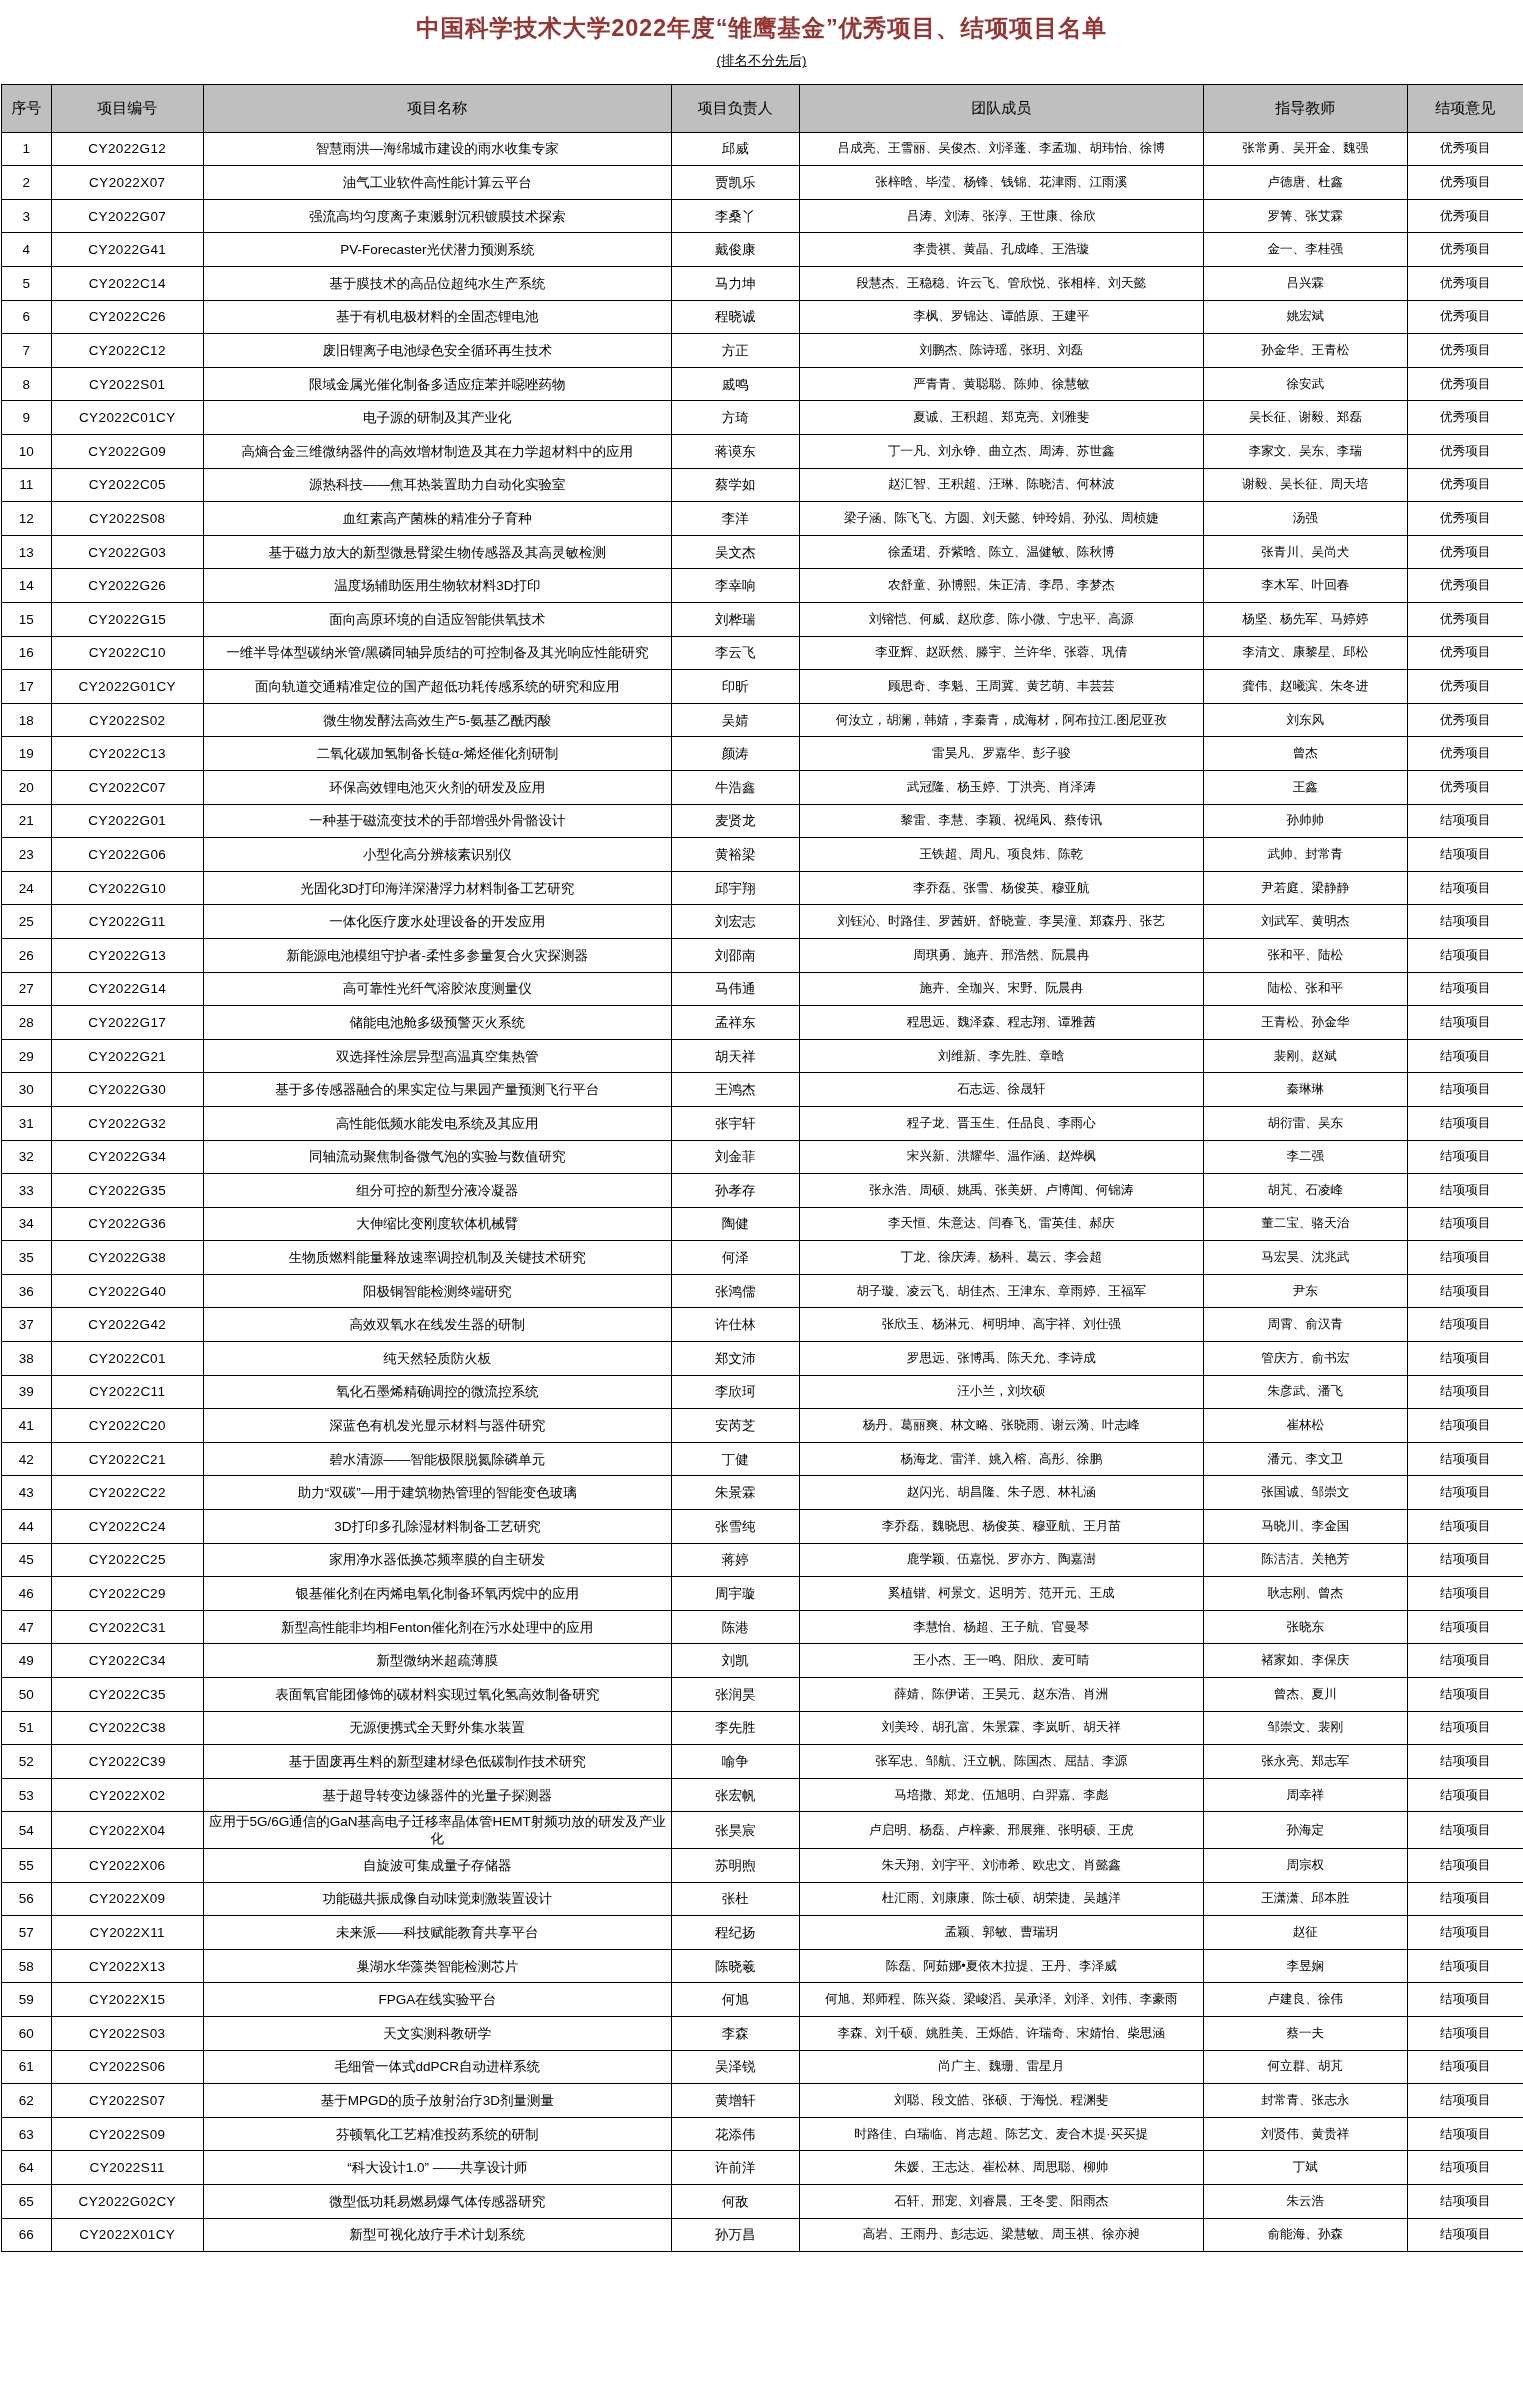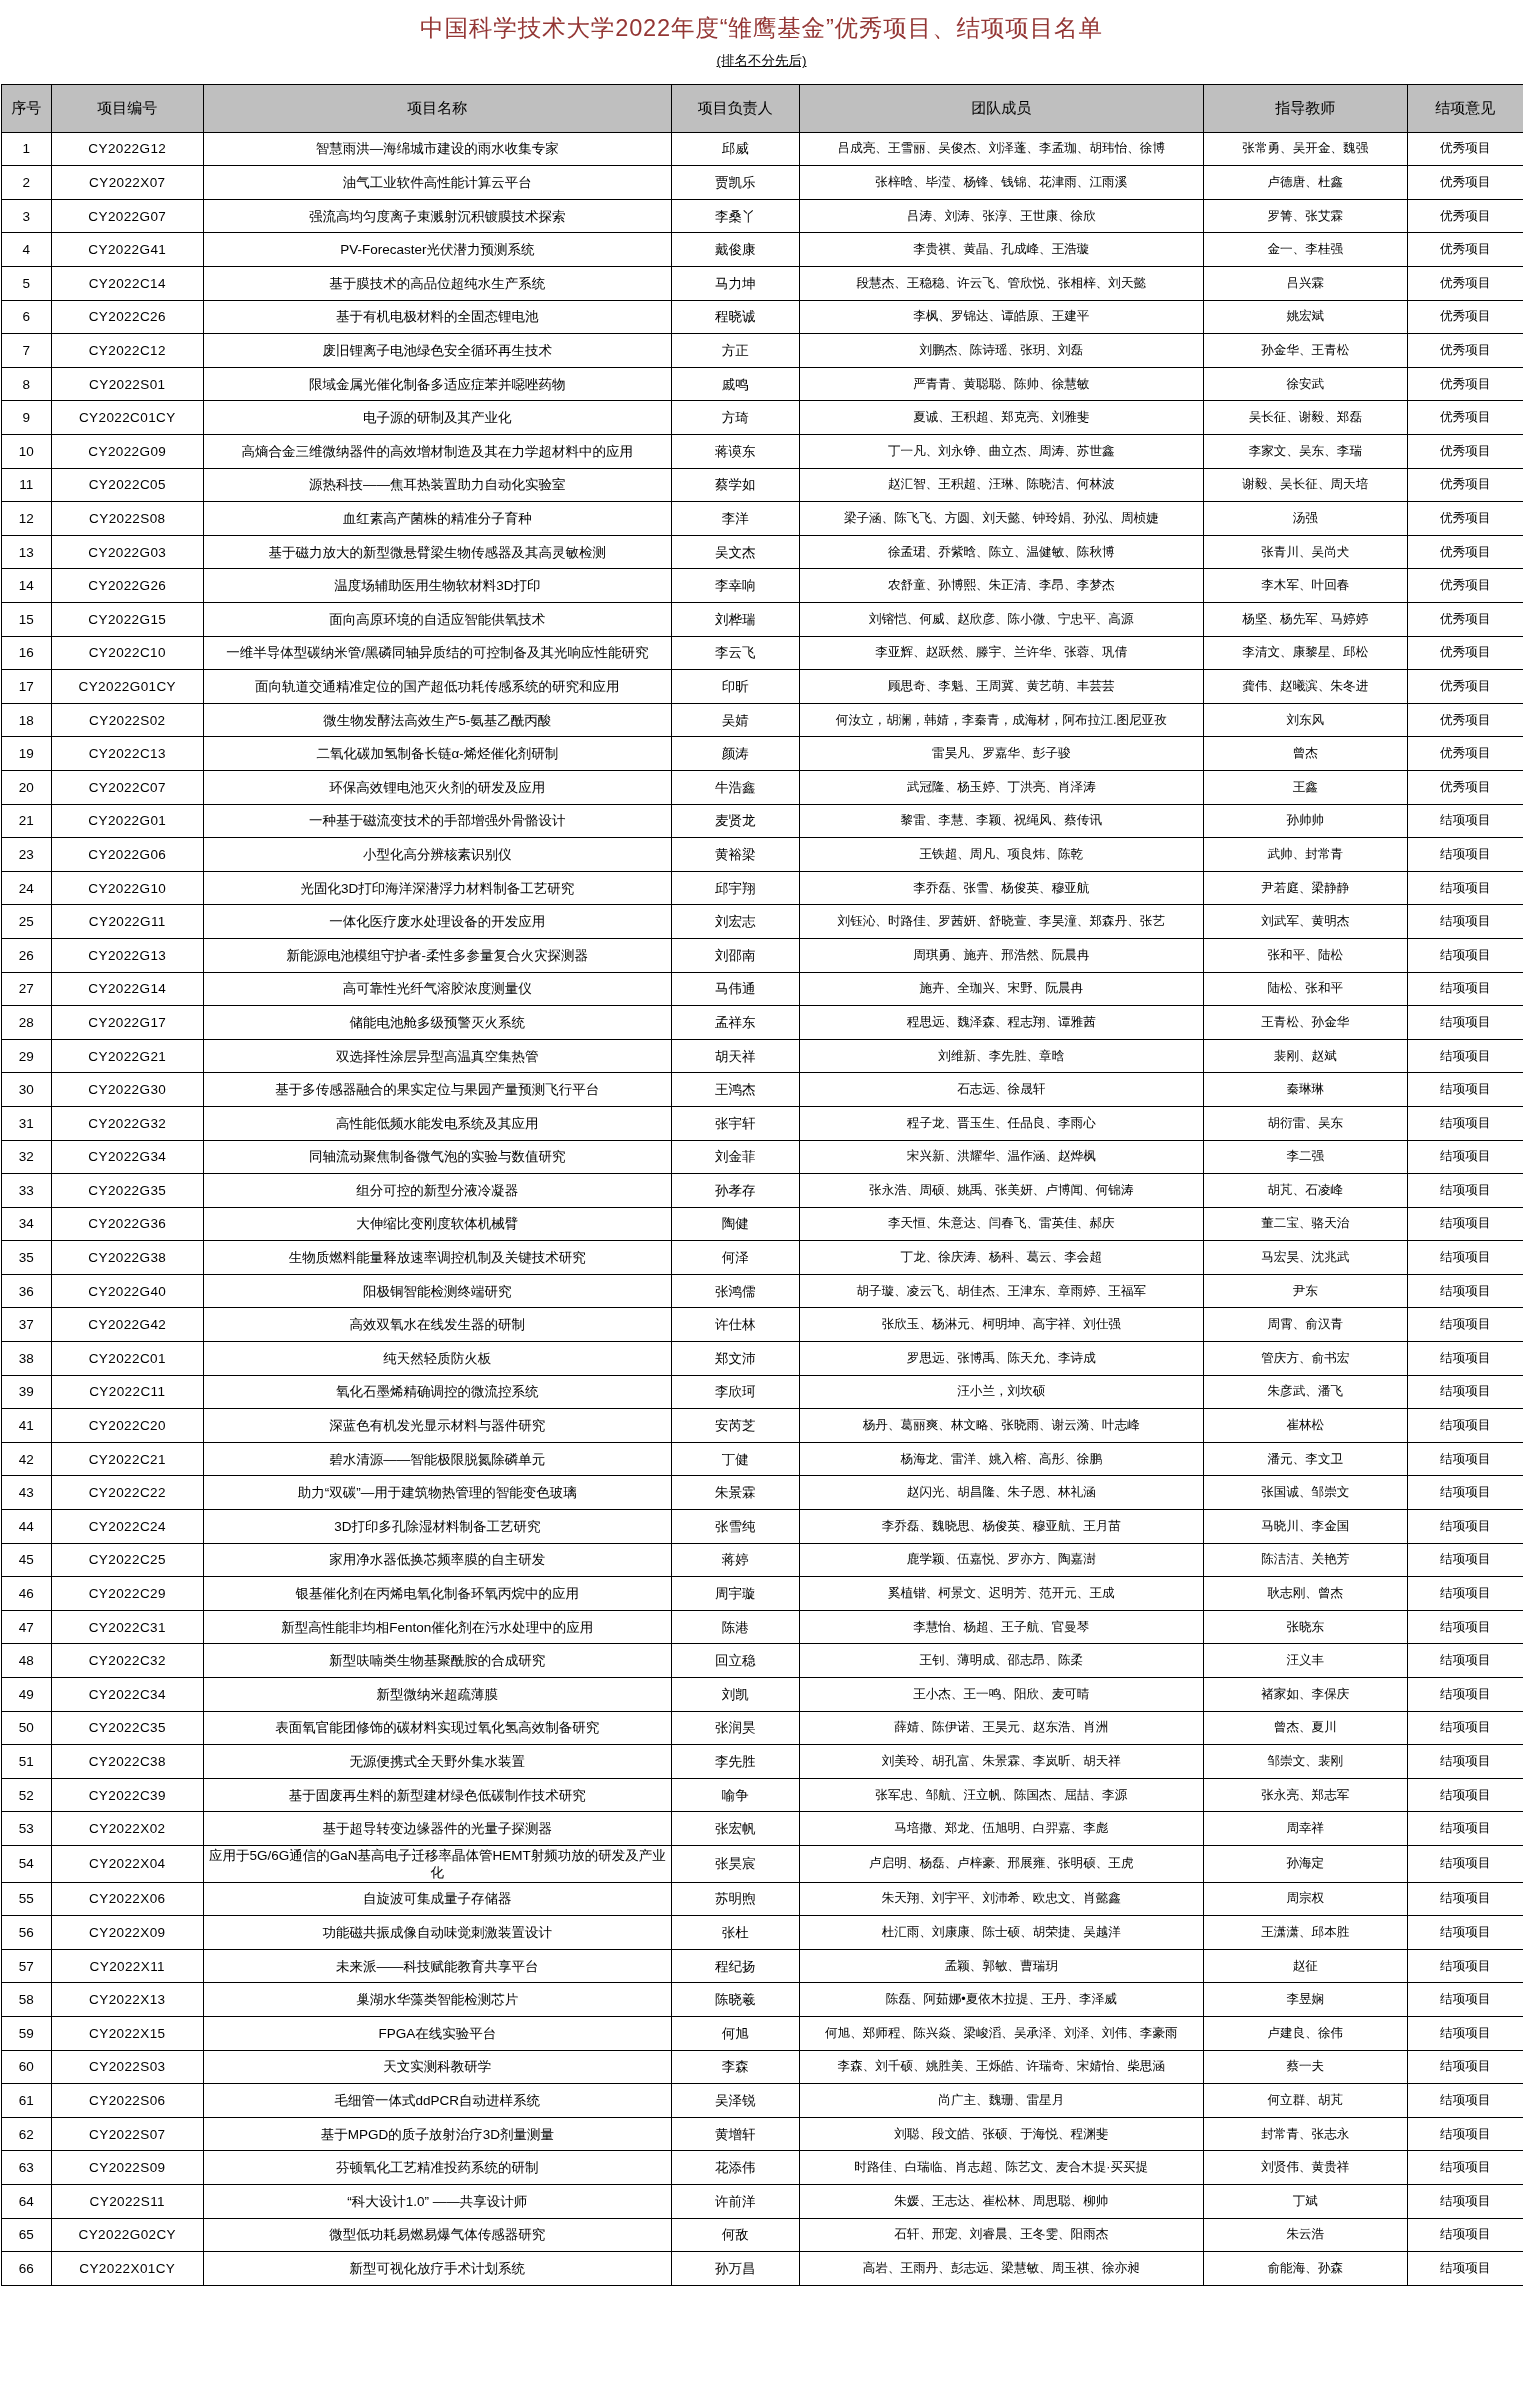--- a/index.html
+++ b/index.html
@@ -10,7 +10,7 @@
     -webkit-font-smoothing:antialiased;
   }
   .title-wrap{width:1523px;text-align:center;padding-top:11.8px;}
-  .title{font-size:23.6px;font-weight:normal;letter-spacing:0.8px;}
+  .title{font-size:23.6px;font-weight:bold;letter-spacing:0.8px;}
   .subtitle{font-size:13.5px;margin-top:8.4px;color:#000;text-decoration:underline;}
   table{
     border-collapse:collapse;

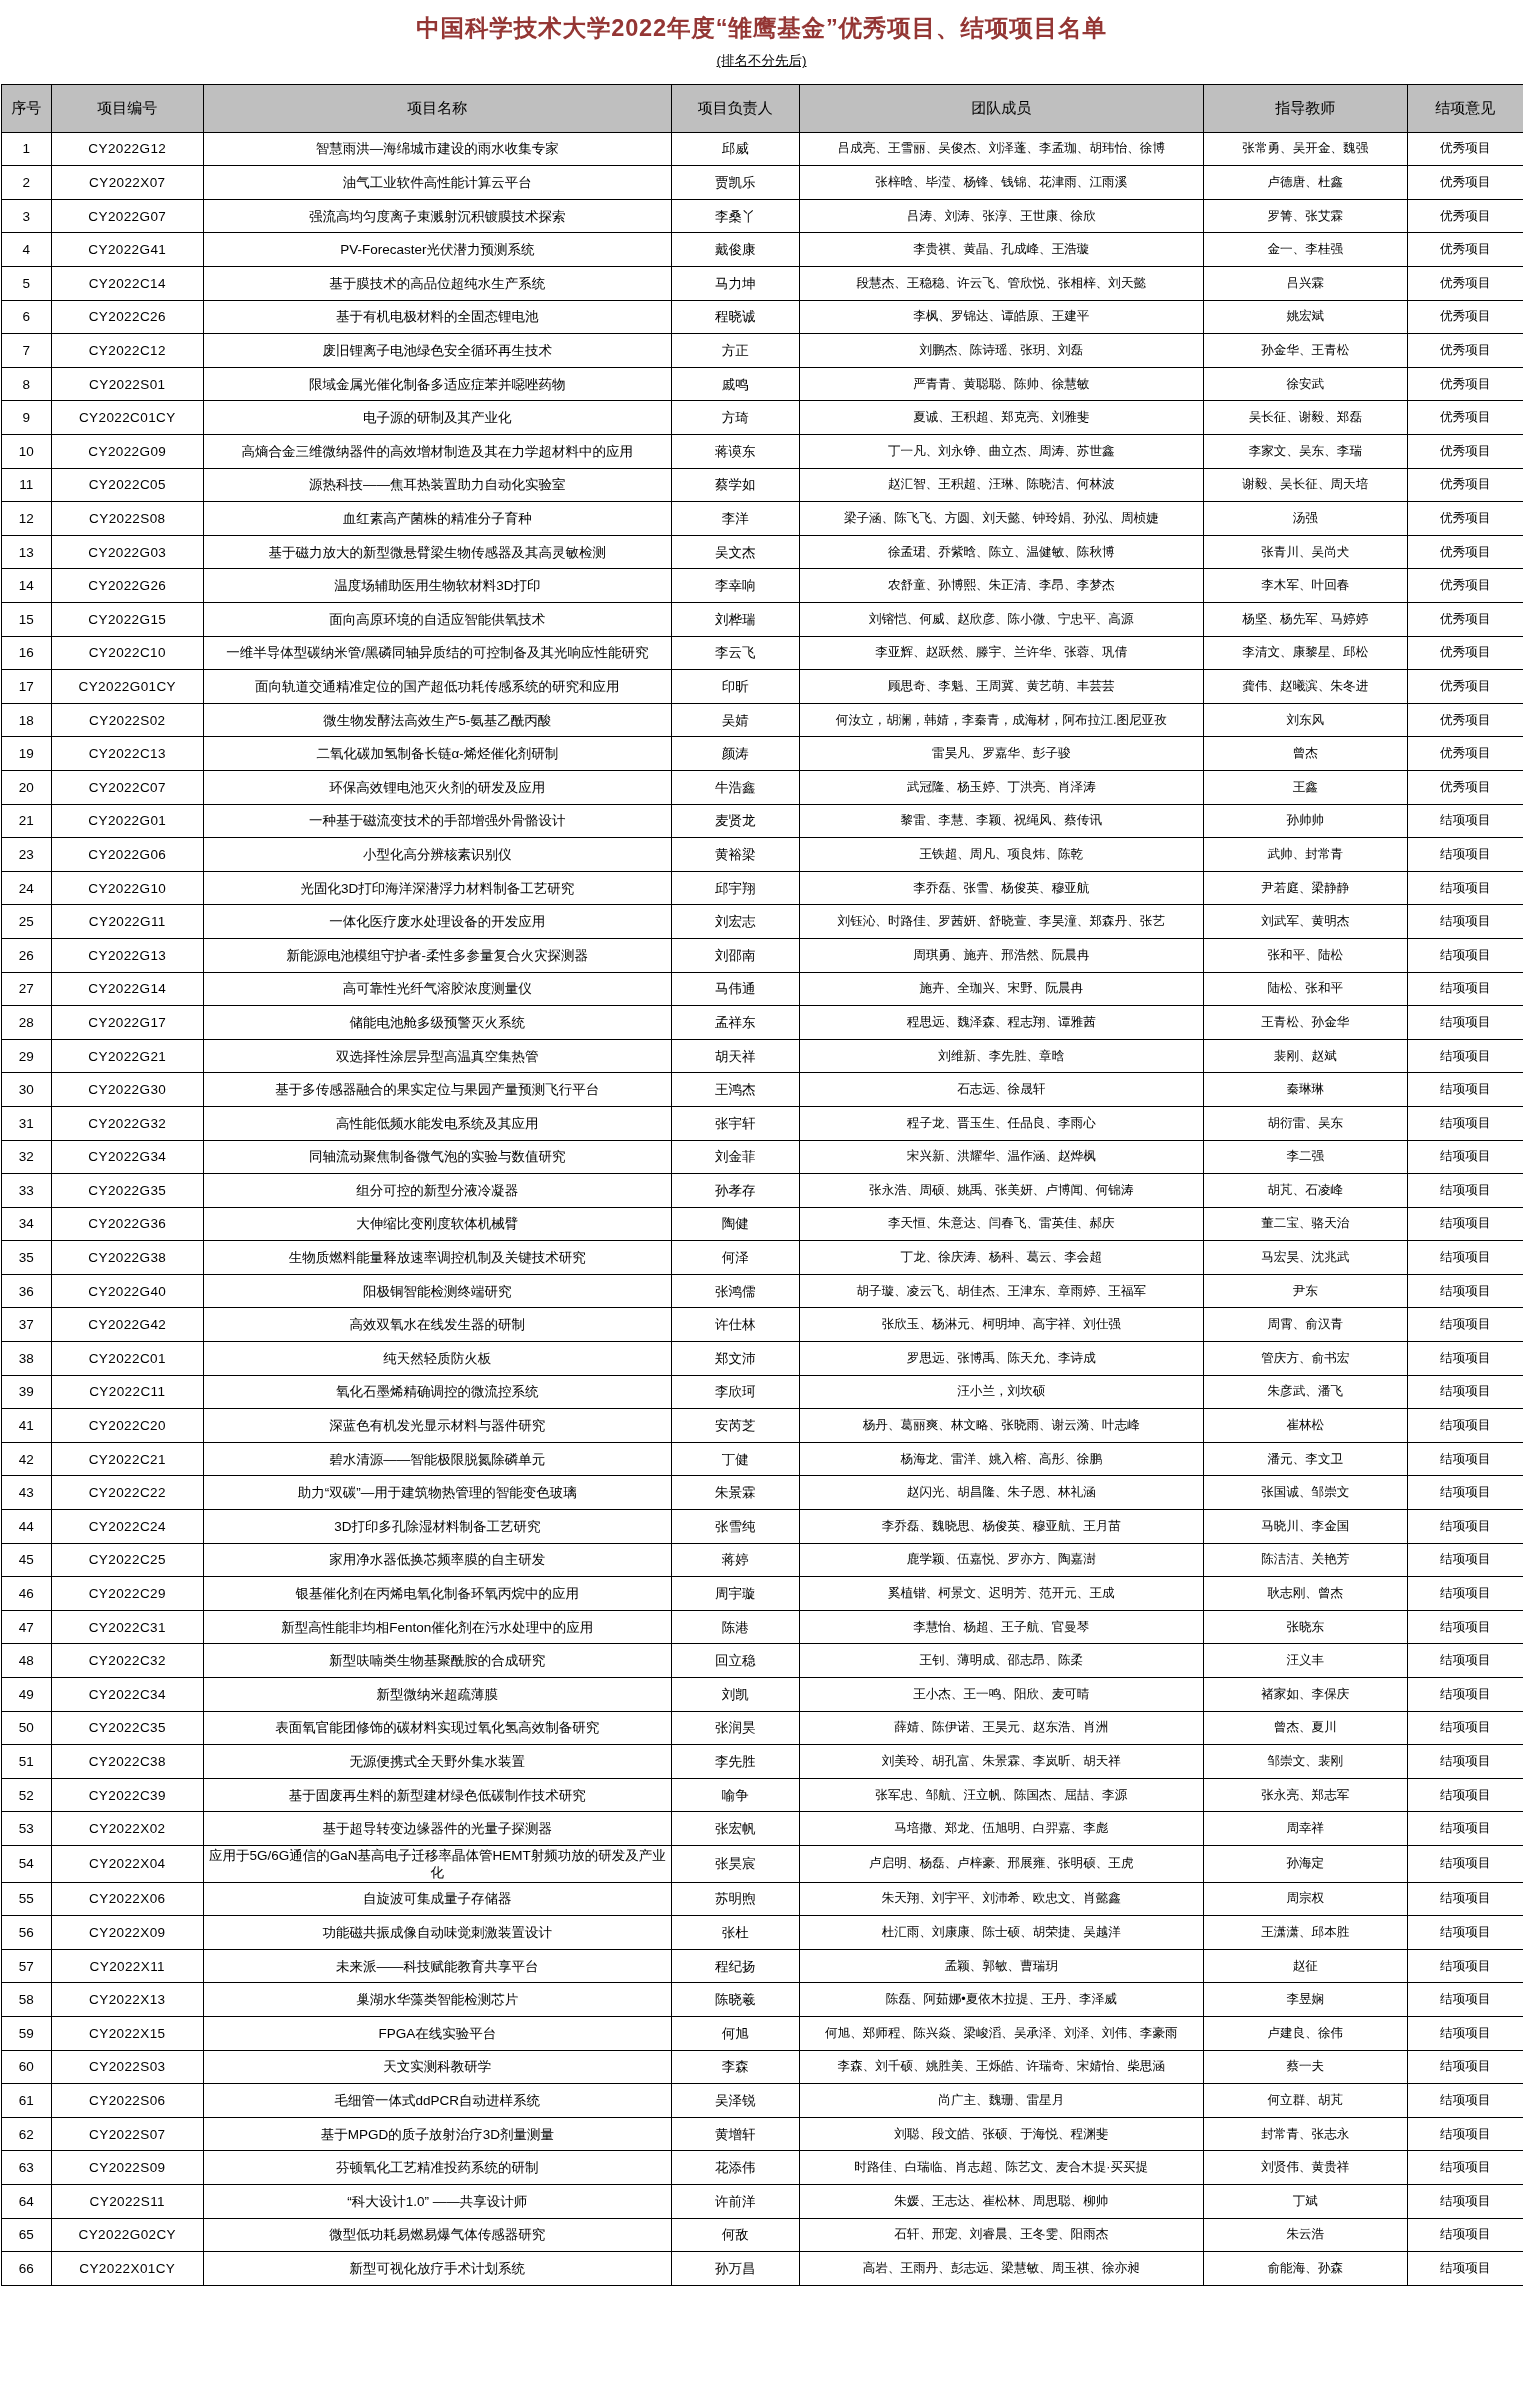--- a/index.html
+++ b/index.html
@@ -481,15 +481,6 @@
         <td class="c-status">结项项目</td>
       </tr>
       <tr>
-        <td class="c-no">48</td>
-        <td class="c-code">CY2022C32</td>
-        <td class="c-name">新型呋喃类生物基聚酰胺的合成研究</td>
-        <td class="c-leader">回立稳</td>
-        <td class="c-members">王钊、薄明成、邵志昂、陈柔</td>
-        <td class="c-advisors">汪义丰</td>
-        <td class="c-status">结项项目</td>
-      </tr>
-      <tr>
         <td class="c-no">49</td>
         <td class="c-code">CY2022C34</td>
         <td class="c-name">新型微纳米超疏薄膜</td>

